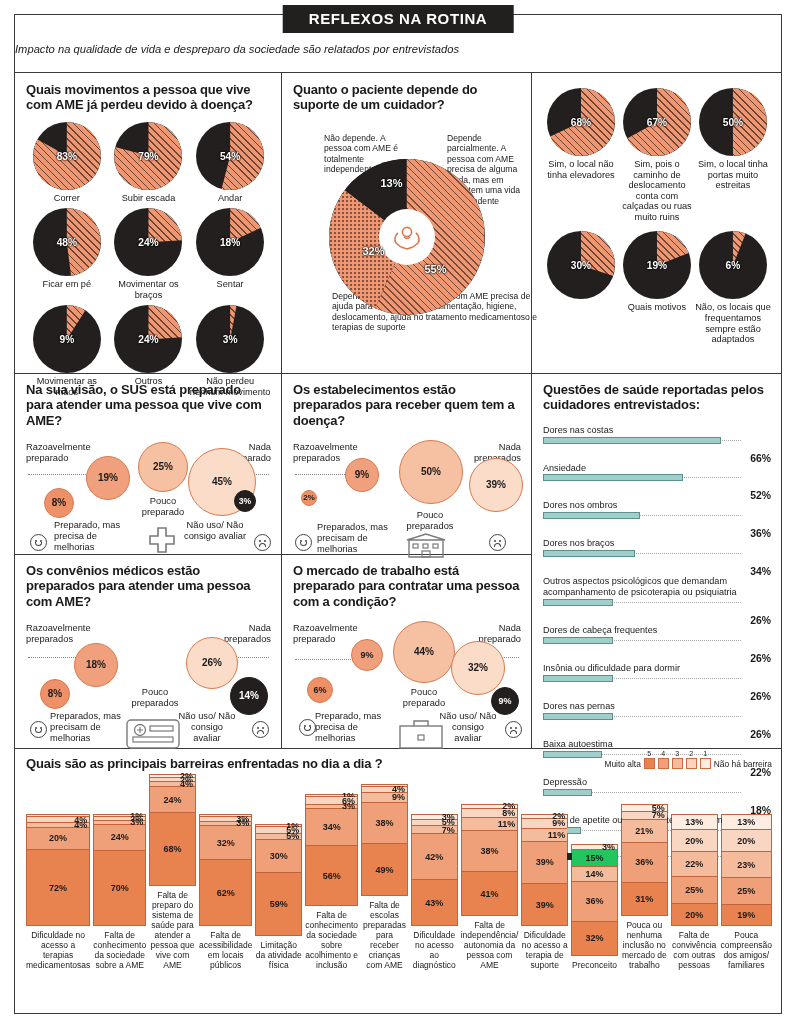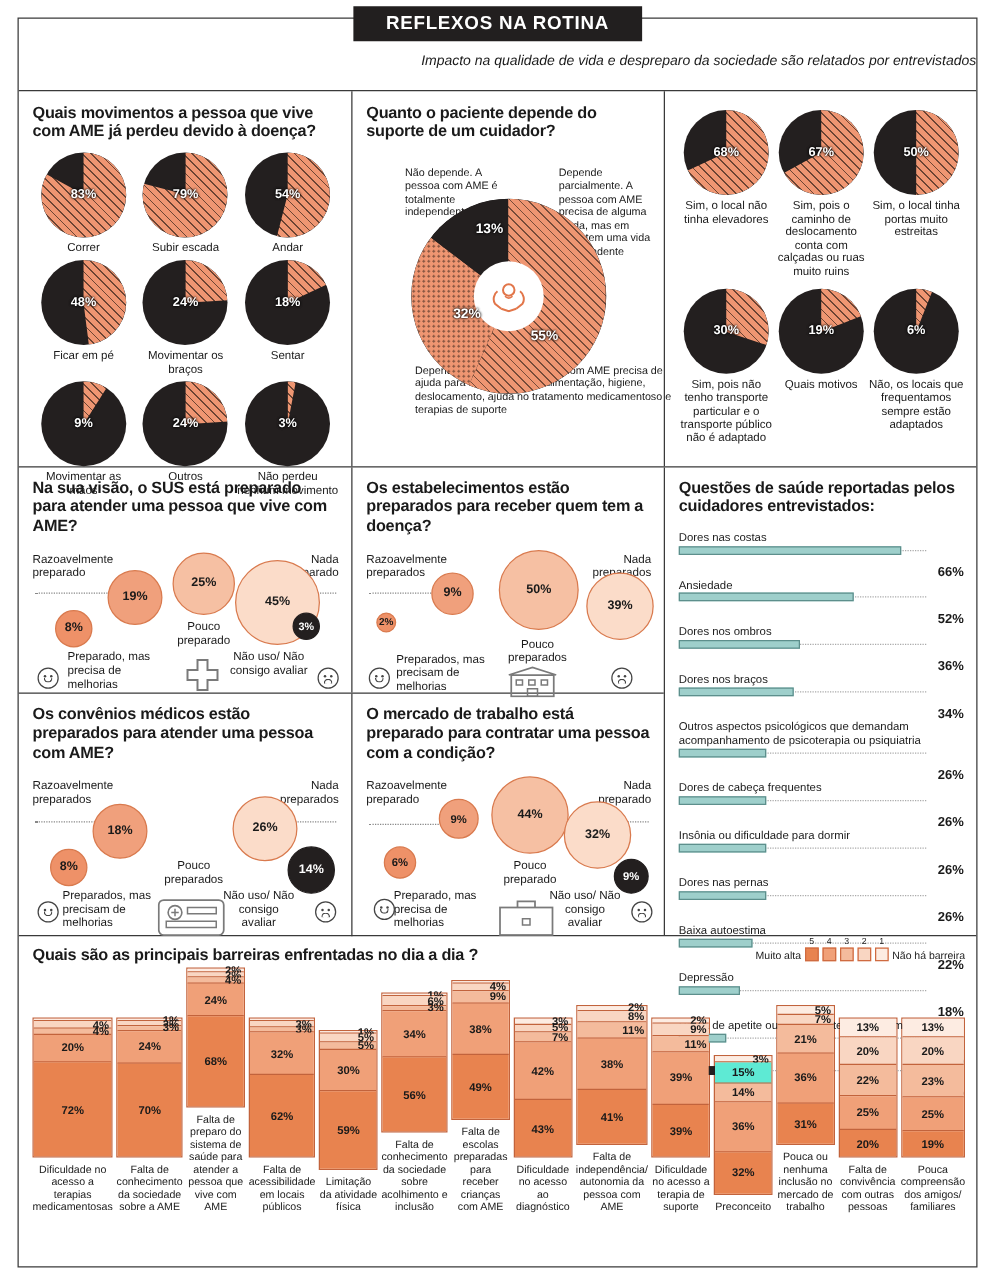--- a/index.html
+++ b/index.html
@@ -21,7 +21,7 @@
     letter-spacing: .6px; padding: 5px 26px 6px 26px;
   }
   .hdr-sub {
-    position: absolute; top: 28px; width: 100%; text-align: right;
+    position: absolute; top: 28px; width: 100%; text-align: left;
     font-style: italic; font-size: 11.2px; color: #1a1a1a;
   }
 

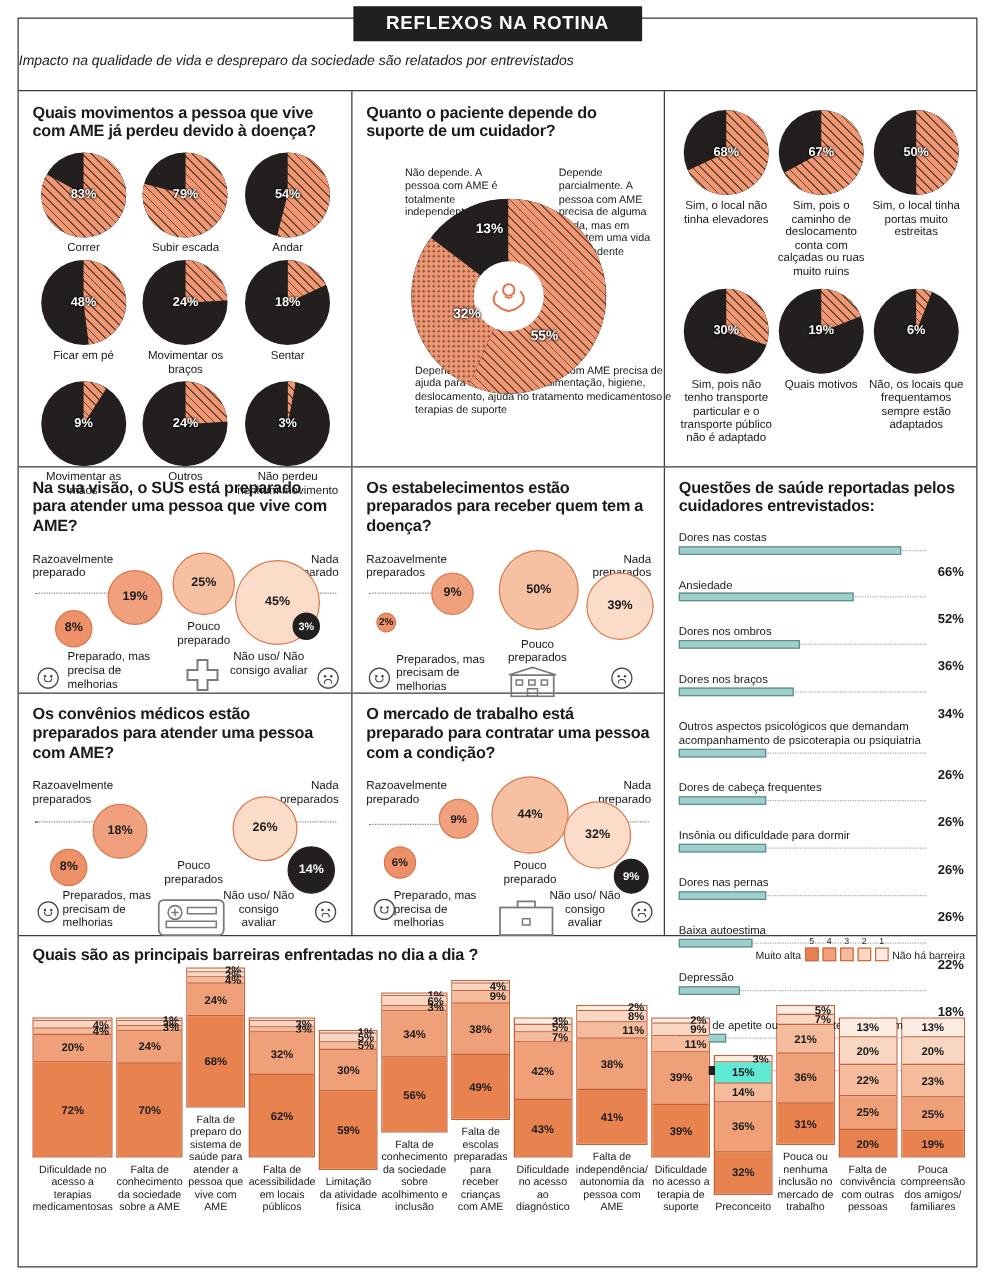--- a/index.html
+++ b/index.html
@@ -270,7 +270,6 @@
                   <div class="pie-lbl">30%</div>
                 </div>
               </div>
-              <div class="pie-cap">Sim, pois não tenho transporte particular e o transporte público não é adaptado</div>
             </div>
         <div class="pie-cell" style="margin-top:4px">
               <div class="pie-wrap">

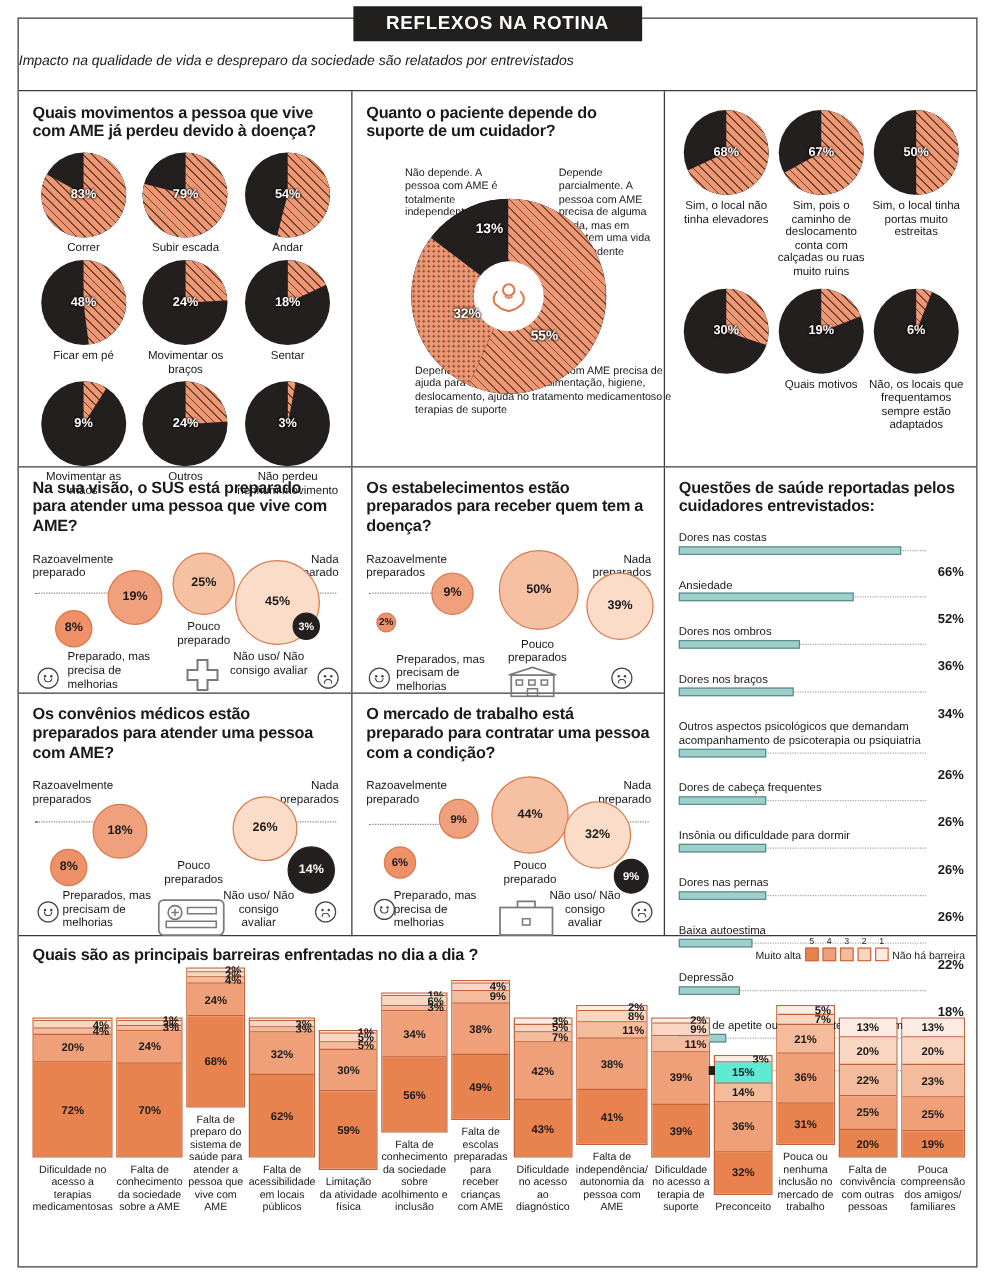--- a/index.html
+++ b/index.html
@@ -803,7 +803,7 @@
               <div class="seg" style="flex:3;background:#fdece2">
                 <span class="out">3%</span>
               </div>
-              <div class="seg" style="flex:15;background:#5eead4">
+              <div class="seg" style="flex:15;background:#22c55e">
                 <span class="">15%</span>
               </div>
               <div class="seg" style="flex:14;background:#f4bb9c">

